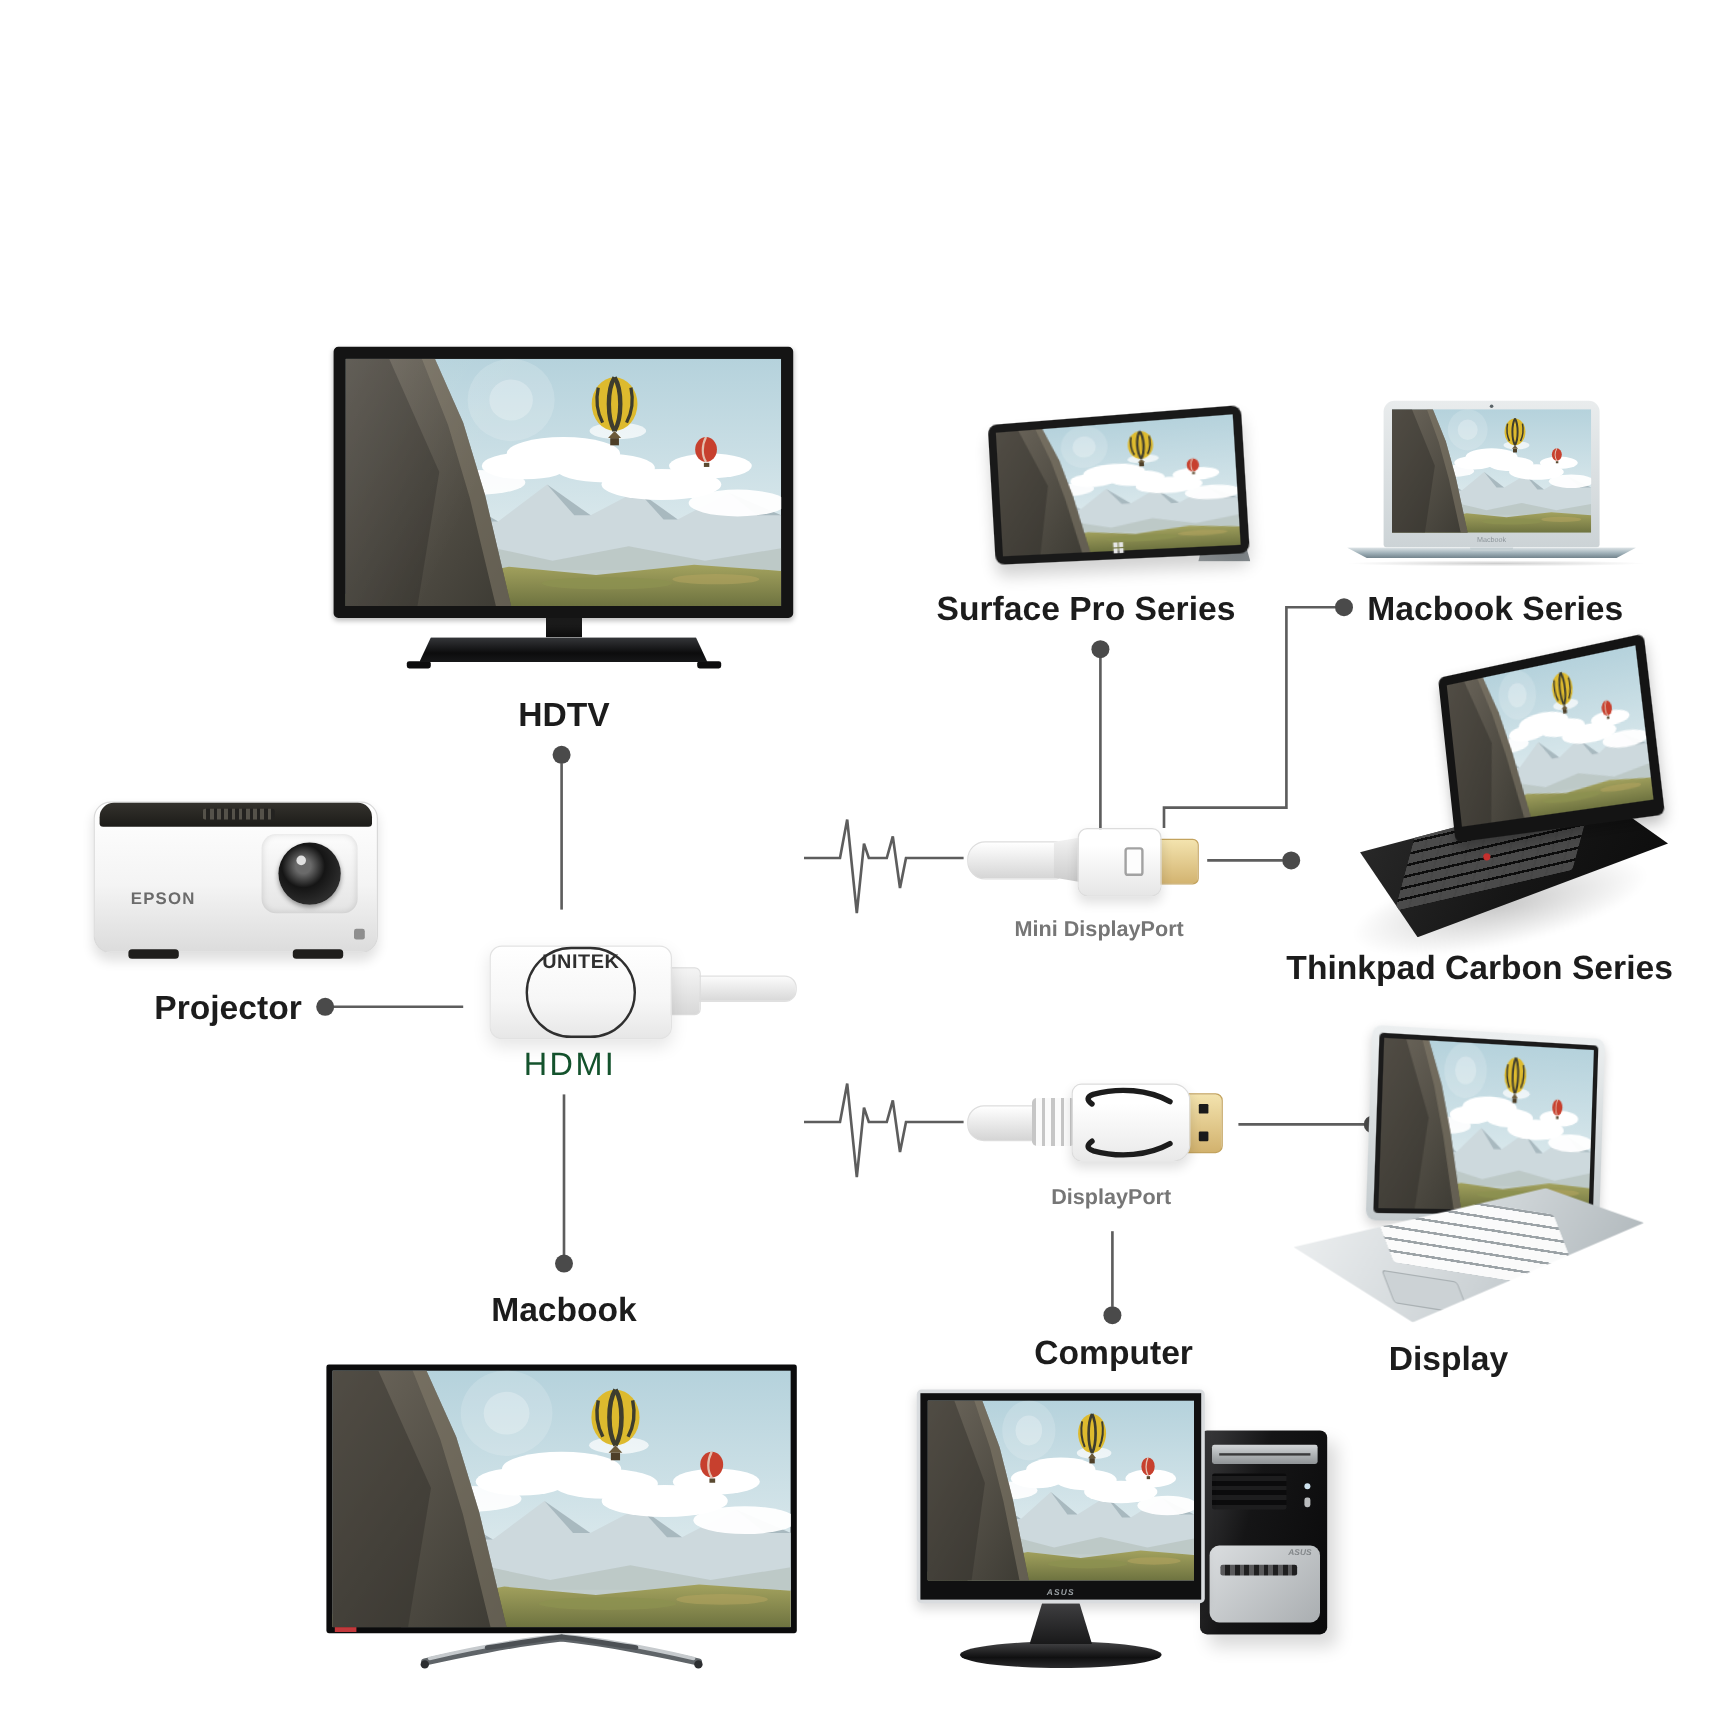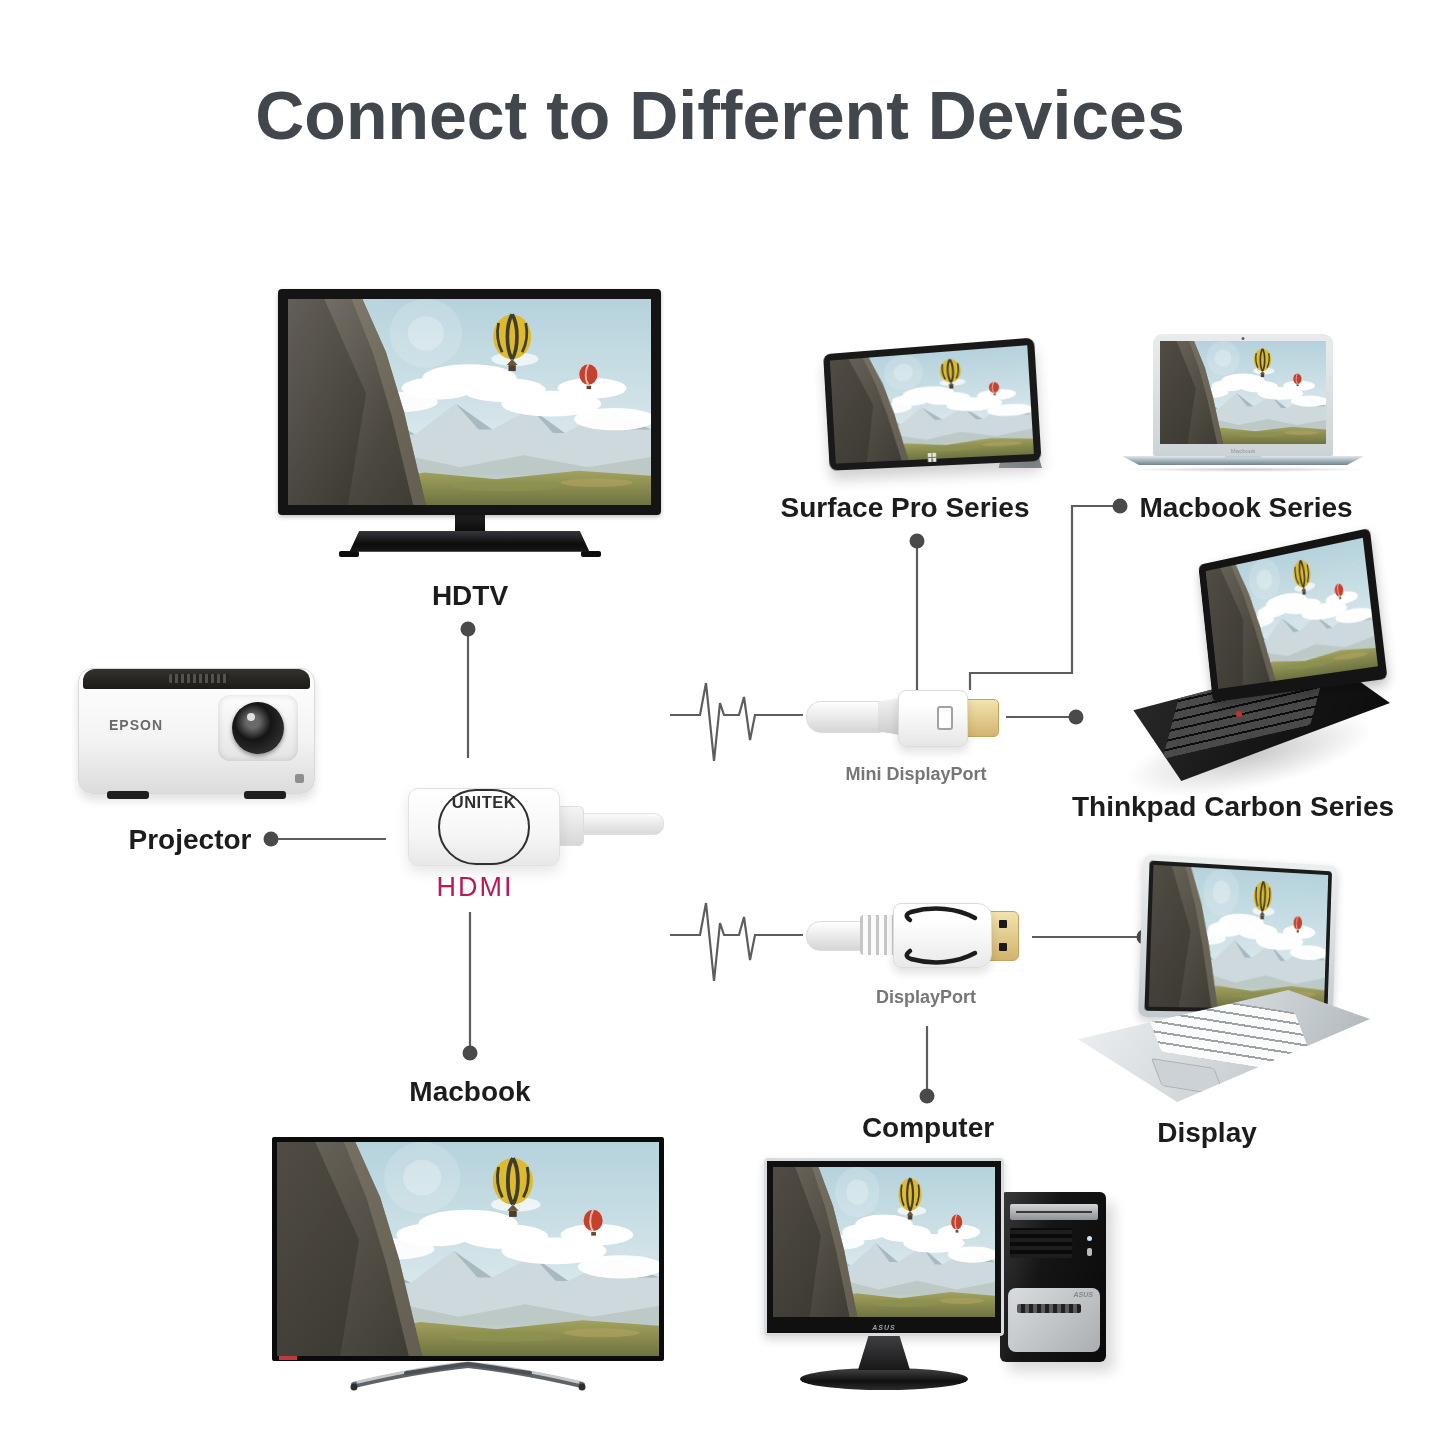--- a/index.html
+++ b/index.html
@@ -241,7 +241,6 @@
     </defs>
   </svg>
 
-  <div class="title">Connect to Different Devices</div>
 
   <svg id="lines" width="1440" height="1440">
     <g stroke="#5d5d5d" stroke-width="2.2" fill="none">

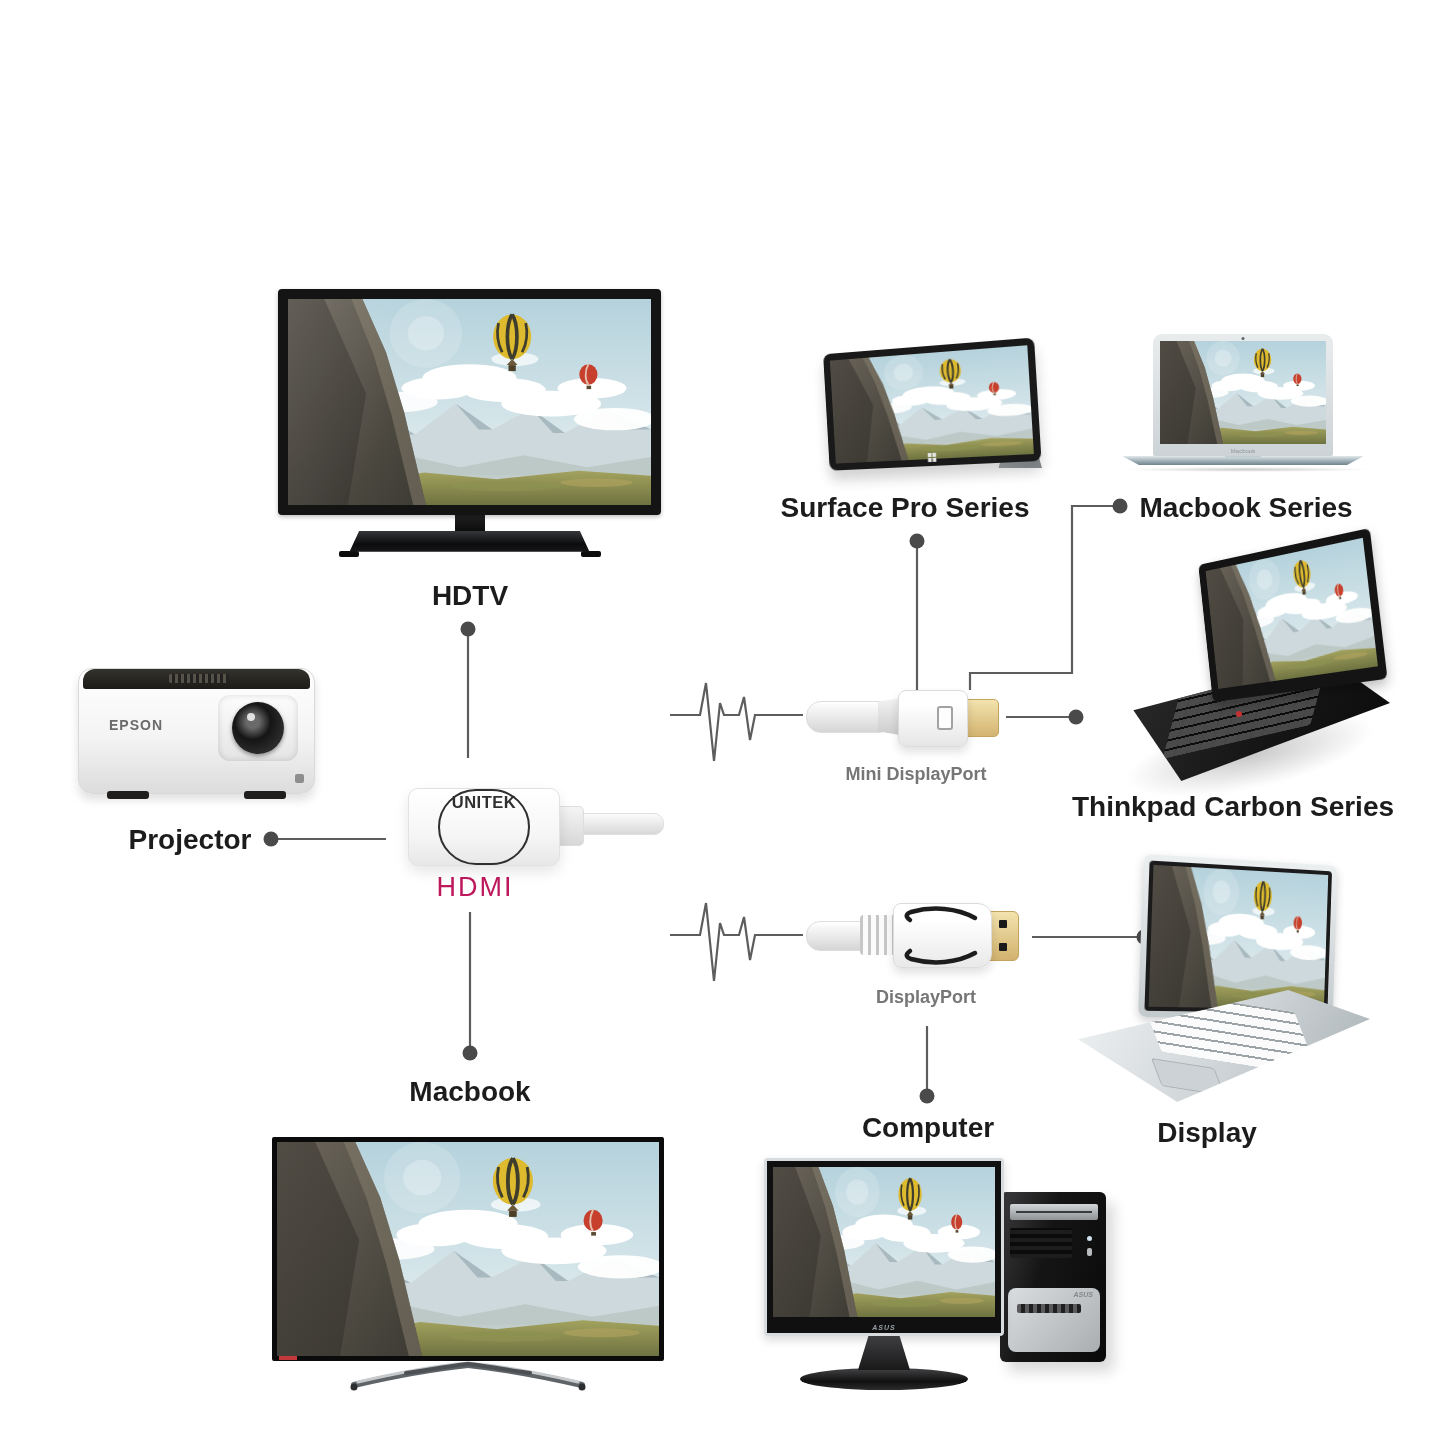--- a/index.html
+++ b/index.html
@@ -45,7 +45,7 @@
   .proj-top{position:absolute;left:4px;right:4px;top:0;height:20px;border-radius:12px 12px 3px 3px;
             background:linear-gradient(180deg,#34322d,#1c1b18);}
   .proj-vent{position:absolute;left:90px;top:5px;width:60px;height:9px;background:repeating-linear-gradient(90deg,#55524a 0 3px,#232220 3px 6px);border-radius:2px;}
-  .proj-brand{position:absolute;left:30px;top:48px;font-size:14px;font-weight:700;color:#6b6b6b;letter-spacing:1px;}
+  .proj-brand{position:absolute;left:30px;top:71px;font-size:14px;font-weight:700;color:#6b6b6b;letter-spacing:1px;}
   .proj-lens-panel{position:absolute;right:16px;top:26px;width:80px;height:66px;border-radius:12px;
                    background:linear-gradient(180deg,#fdfdfd,#e4e4e4);box-shadow:inset 0 0 6px rgba(0,0,0,.15);}
   .proj-lens{position:absolute;left:14px;top:7px;width:52px;height:52px;border-radius:50%;

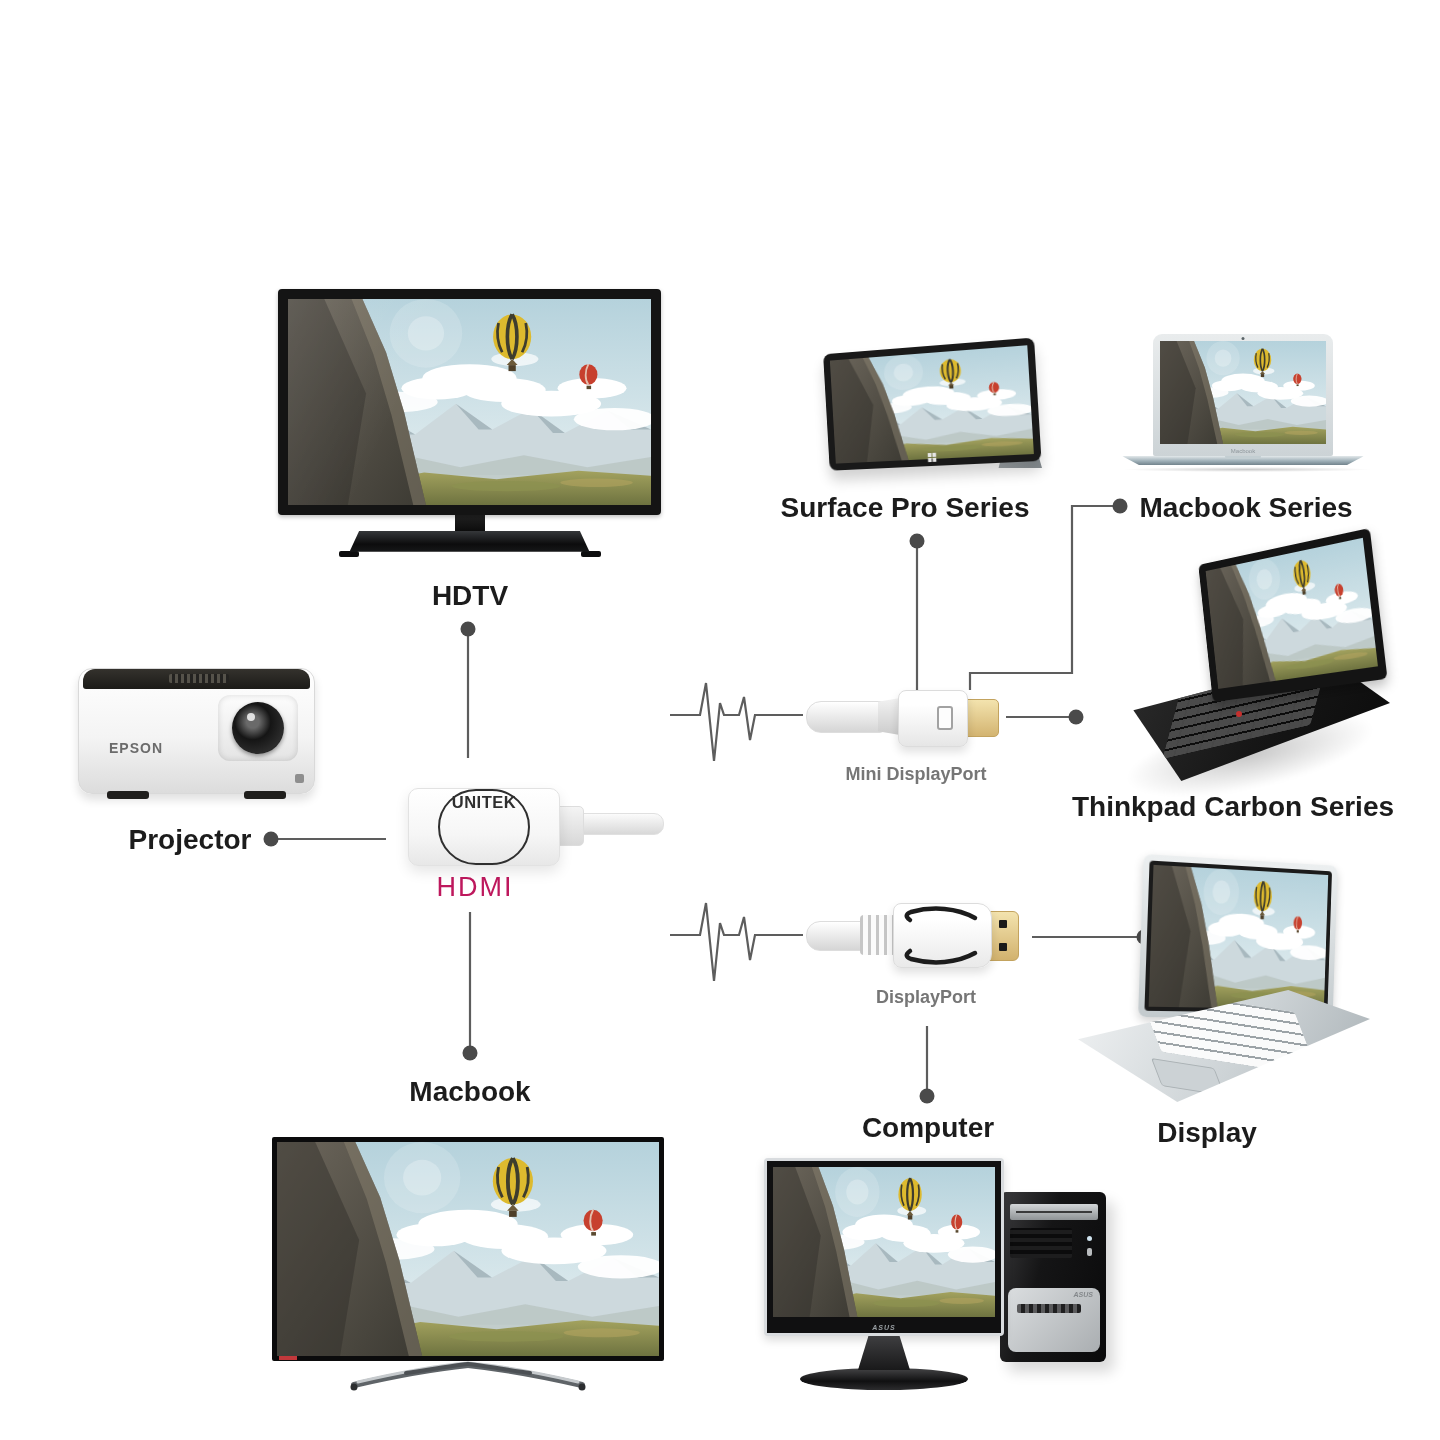--- a/index.html
+++ b/index.html
@@ -12,7 +12,7 @@
          font-size:68px;font-weight:700;color:#42474d;letter-spacing:0px;}
   .dev-label{position:absolute;transform:translateX(-50%);font-size:28px;color:#1c1c1c;white-space:nowrap;font-weight:bold;}
   .port-label{position:absolute;transform:translateX(-50%);font-size:18px;font-weight:600;color:#767676;white-space:nowrap;}
-  .hdmi-label{font-size:27px;font-weight:500;letter-spacing:2px;color:#be185d;}
+  .hdmi-label{font-size:27px;font-weight:500;letter-spacing:2px;color:#14532d;}
 
   
   #lines{position:absolute;left:0;top:0;z-index:1;pointer-events:none;}

